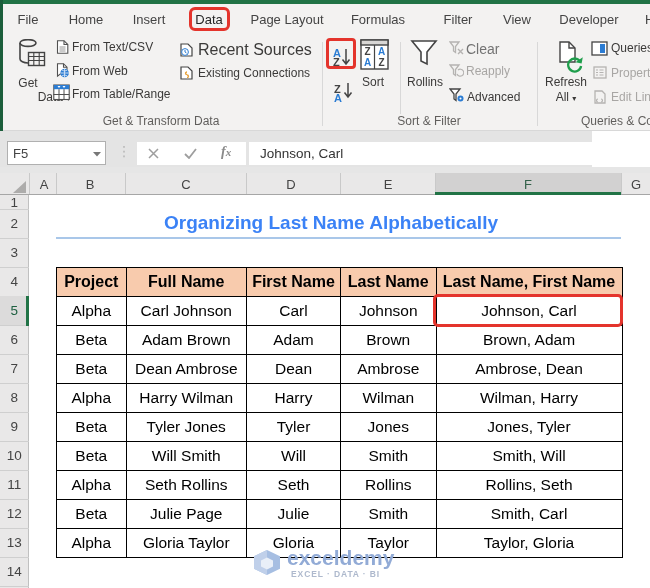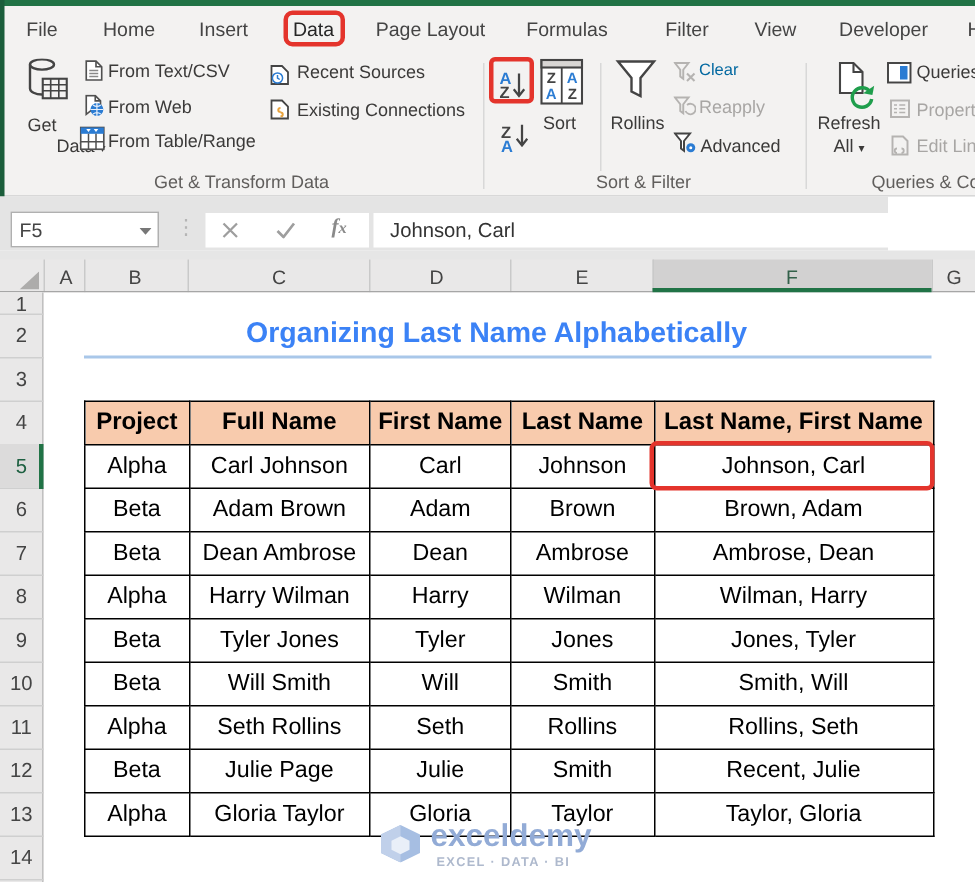--- a/index.html
+++ b/index.html
@@ -74,7 +74,7 @@
     <circle cx="5" cy="9" r="3.4" fill="#fff" stroke="#2b7cd3" stroke-width="1"></circle>
     <path d="M5 7 v2 l1.5 1" stroke="#2b7cd3" stroke-width="1" fill="none"></path>
   </svg>
-  <div class="abs" style="left:198px;top:5px;font-size:12px;color:#3b3a39;">Recent Sources</div>
+  <div class="abs" style="left:198px;top:5px;font-size:16px;color:#3b3a39;">Recent Sources</div>
 
   <svg class="abs" style="left:180px;top:30px;" width="13" height="14" viewBox="0 0 13 14">
     <path d="M1 1 h7 l4 4 v8 h-11 z" fill="#fff" stroke="#444" stroke-width="1.2"></path>

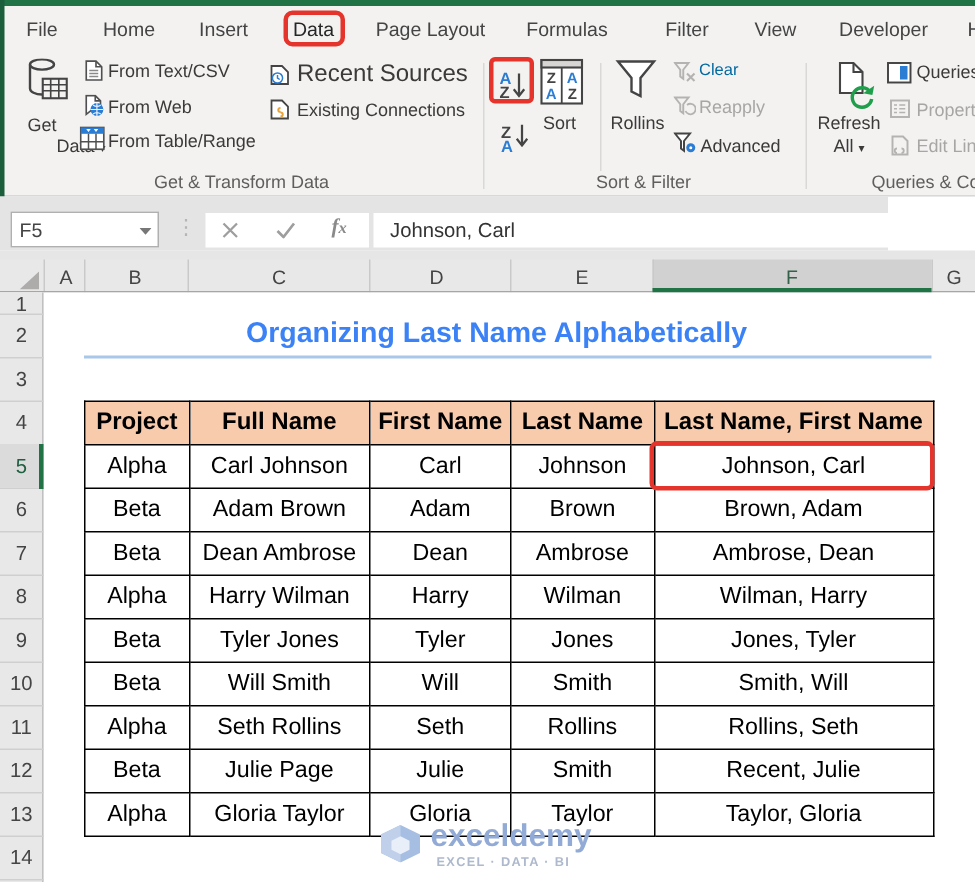--- a/index.html
+++ b/index.html
@@ -119,7 +119,7 @@
     <path d="M1 1 h9 l-3.5 4.5 v6 l-2 -1.5 v-4.5 z" fill="none" stroke="#b5b3b1" stroke-width="1.3"></path>
     <path d="M9 8 l5 5 M14 8 l-5 5" stroke="#b5b3b1" stroke-width="1.4"></path>
   </svg>
-  <div class="abs" style="left:466px;top:5px;font-size:11px;color:#0369a1;">Clear</div>
+  <div class="abs" style="left:466px;top:5px;font-size:14px;color:#737373;">Clear</div>
   <svg class="abs" style="left:449px;top:28px;" width="15" height="14" viewBox="0 0 15 14">
     <path d="M1 1 h9 l-3.5 4.5 v6 l-2 -1.5 v-4.5 z" fill="none" stroke="#b5b3b1" stroke-width="1.3"></path>
     <path d="M8 10 a3.5 3.5 0 1 0 1 -4" fill="none" stroke="#b5b3b1" stroke-width="1.2"></path>

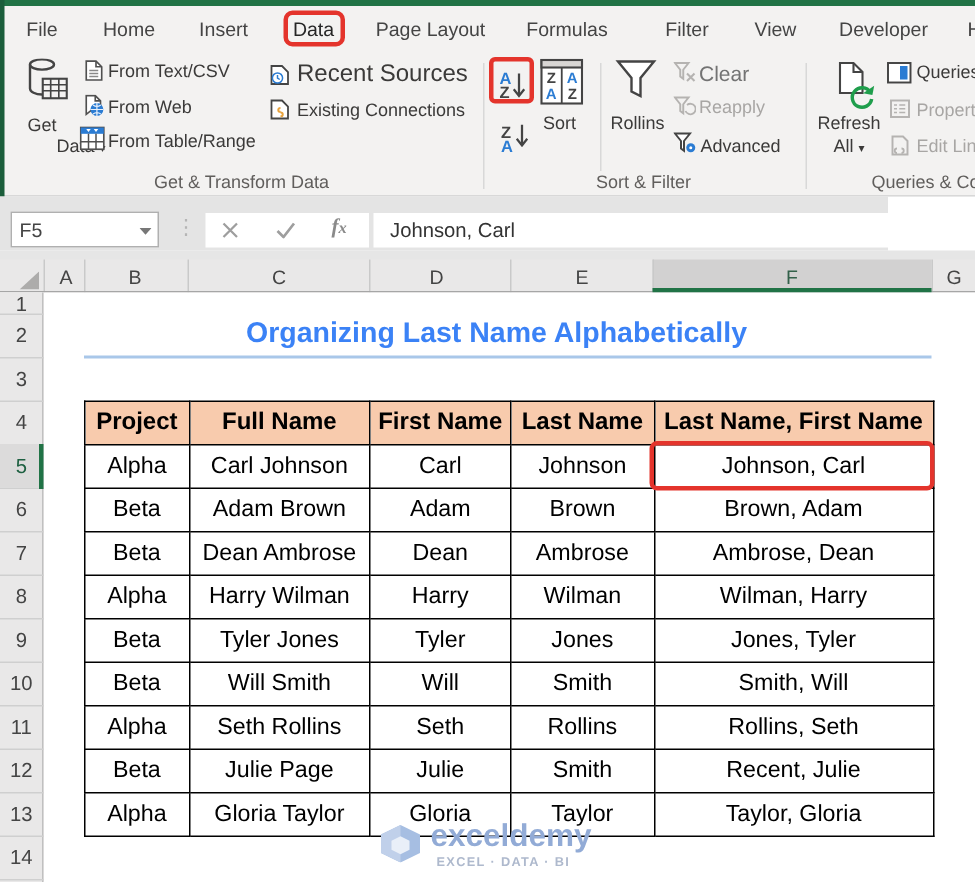--- a/index.html
+++ b/index.html
@@ -317,7 +317,7 @@
           <td>Julie Page</td>
           <td>Julie</td>
           <td>Smith</td>
-          <td>Recent, Julie</td>
+          <td>Smith, Carl</td>
         </tr>
     <tr>
           <td>Alpha</td>

